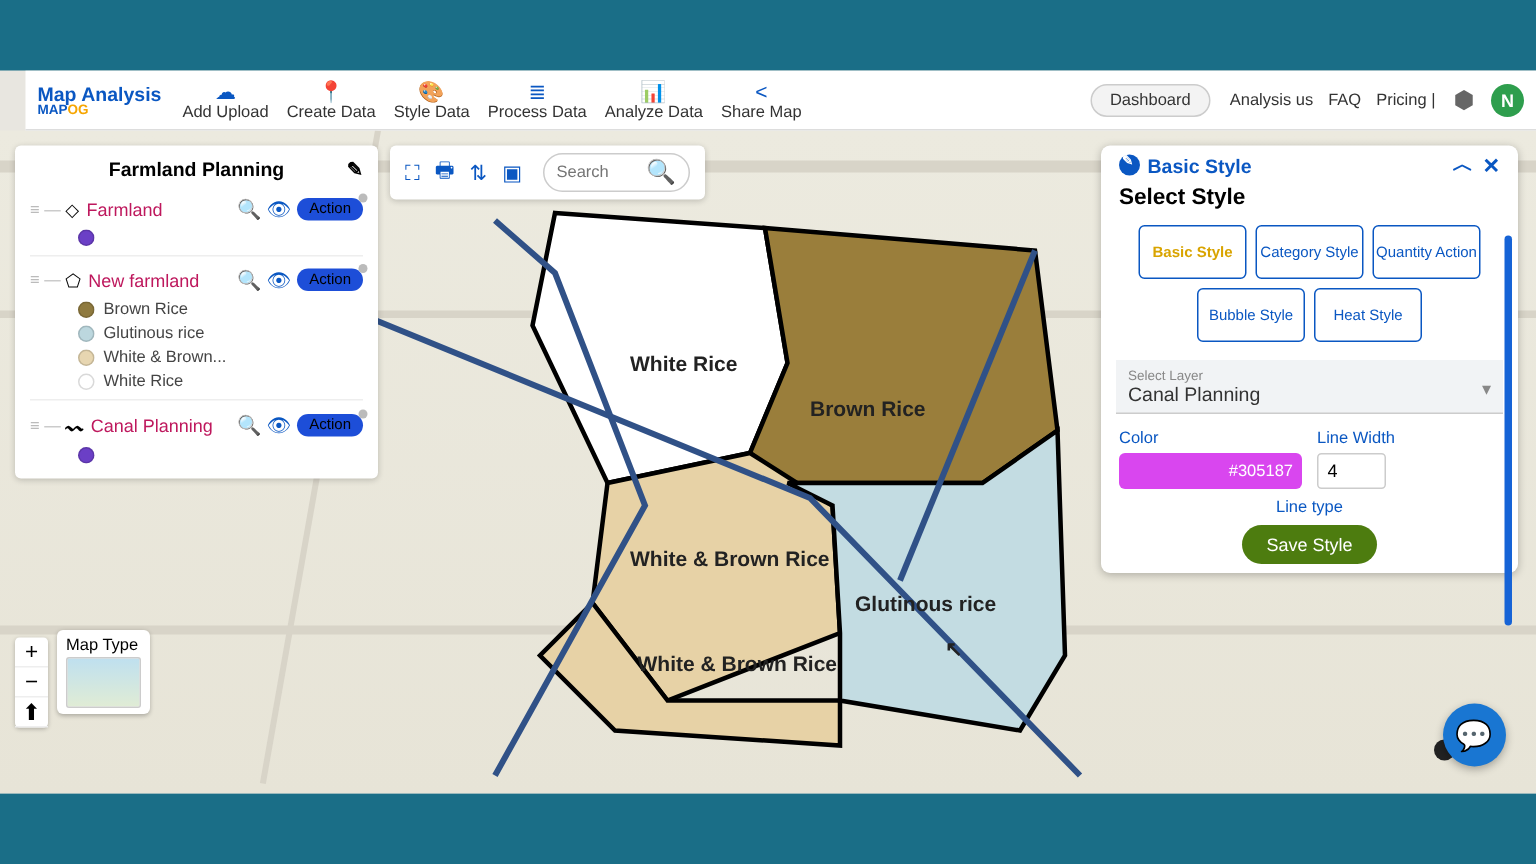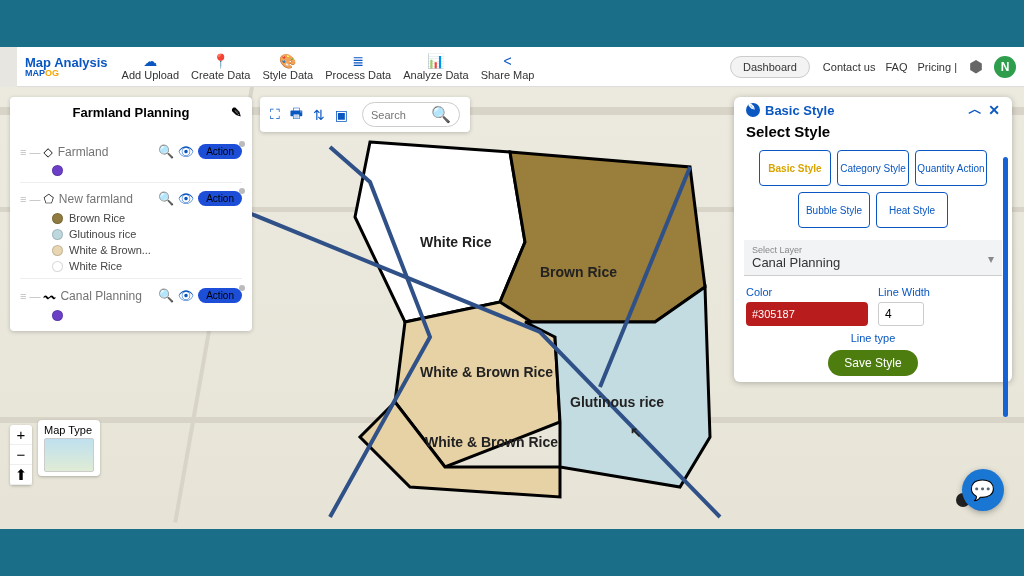--- a/index.html
+++ b/index.html
@@ -129,7 +129,7 @@
         </div>
     <div class="spacer"></div>
     <div class="dashbtn">Dashboard</div>
-    <span class="rlink">Contact us</span>
+    <span class="rlink">Analysis us</span>
     <span class="rlink">FAQ</span>
     <span class="rlink">Pricing |</span>
     <span class="cube">⬢</span>

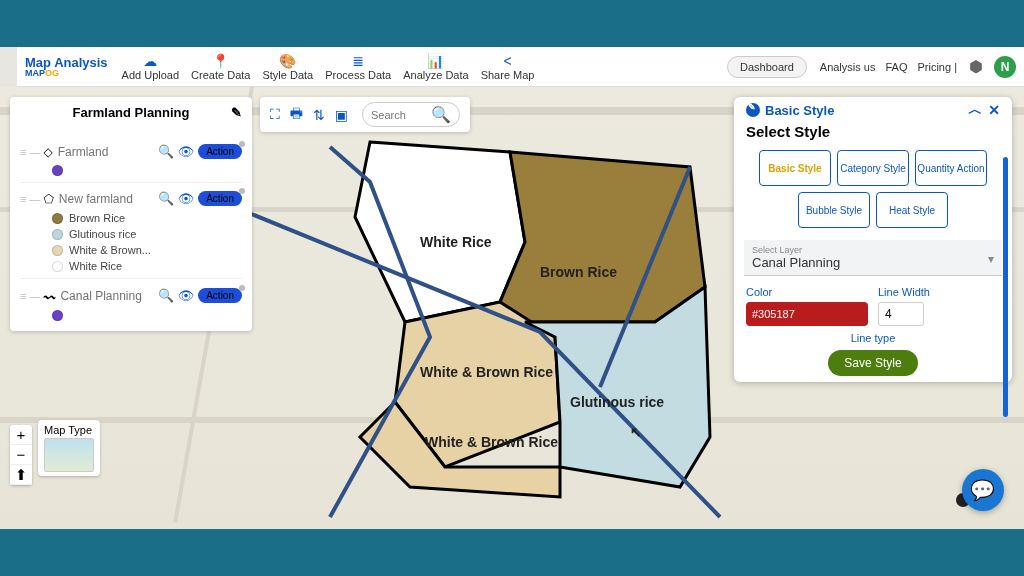--- a/index.html
+++ b/index.html
@@ -35,7 +35,7 @@
 
 
 .layers{position:absolute;top:50px;left:10px;width:242px;background:#fff;border-radius:4px;box-shadow:0 1px 4px rgba(0,0,0,.2);z-index:50;padding:8px 10px;font-size:12px}
-.layers .hdr{display:flex;align-items:center;justify-content:center;position:relative;margin-bottom:20px}
+.layers .hdr{display:flex;align-items:center;justify-content:center;position:relative;margin-bottom:8px}
 .layers .hdr span{font-weight:600;font-size:13px}
 .pencil{position:absolute;right:0;top:0;cursor:pointer}
 .lrow{display:flex;align-items:center;padding:4px 0}

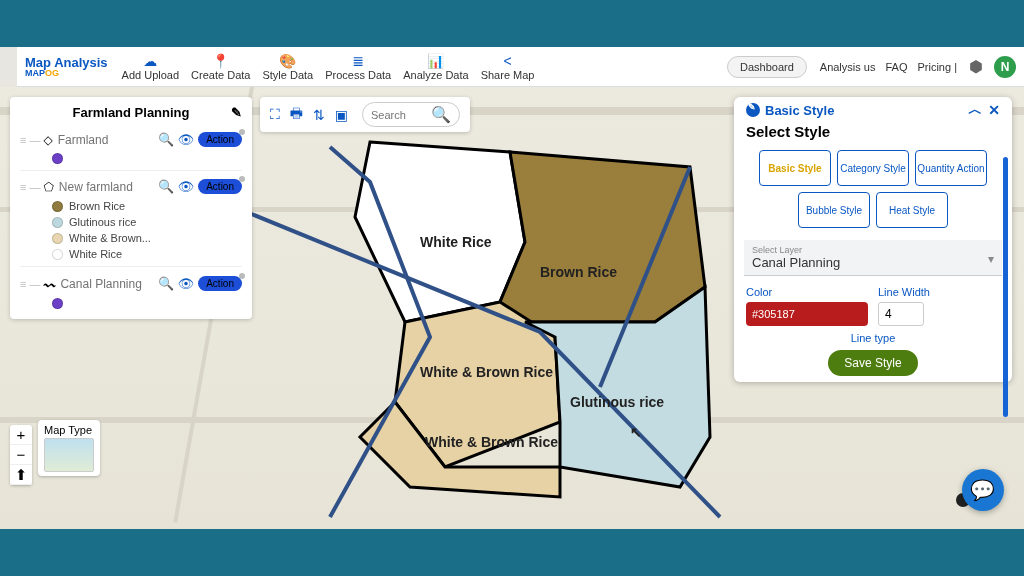--- a/index.html
+++ b/index.html
@@ -41,7 +41,7 @@
 .lrow{display:flex;align-items:center;padding:4px 0}
 .lrow .grip{color:#bbb;font-size:11px;margin-right:3px}
 .lrow .typ{font-size:12px;margin-right:5px}
-.lrow .nm{color:#737373;flex:1;cursor:pointer}
+.lrow .nm{color:#be185d;flex:1;cursor:pointer}
 .lrow .tool{color:#0a57c2;font-size:13px;margin-left:3px;cursor:pointer}
 .actbtn{background:#1d4ed8;border-radius:10px;font-size:10px;padding:2px 8px;margin-left:4px;cursor:pointer;position:relative}
 .actbtn::after{content:"";position:absolute;top:-3px;right:-3px;width:6px;height:6px;border-radius:50%;background:#bbb}

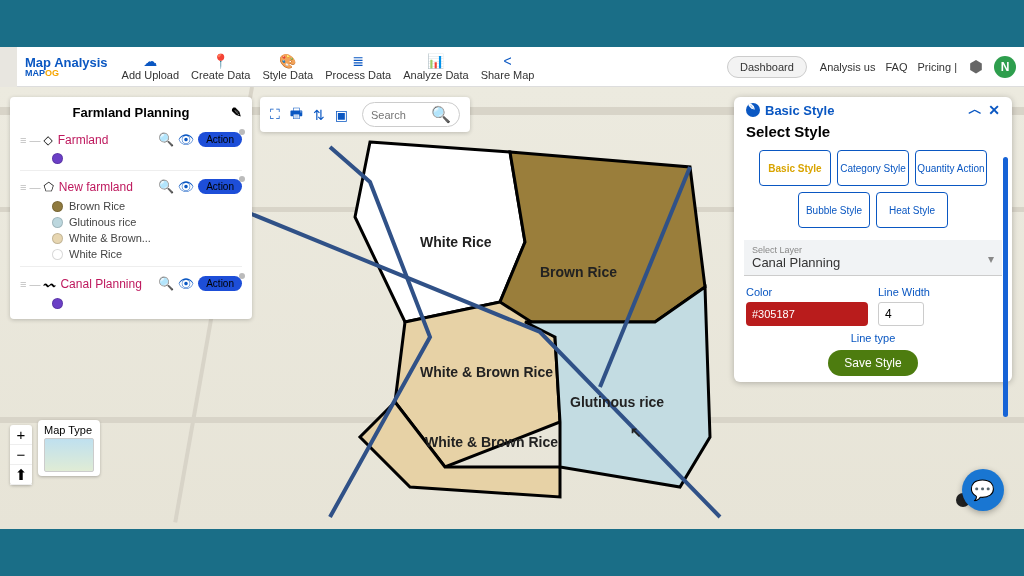--- a/index.html
+++ b/index.html
@@ -79,7 +79,7 @@
 .ctl{display:flex;gap:10px;margin-bottom:6px}
 .ctl .col{flex:1}
 .ctl .lab{font-size:11px;color:#0a57c2;margin-bottom:4px}
-.swatch{background:#b91c1c;color:#fff;padding:6px 6px;border-radius:4px;font-size:11px;text-align:left}
+.swatch{background:#d946ef;color:#fff;padding:6px 6px;border-radius:4px;font-size:11px;text-align:right}
 .slider{position:relative;height:20px;display:flex;align-items:center}
 .slider .track{height:4px;background:#7d3fc6;border-radius:2px;flex:1}
 .slider .knob{position:absolute;right:0;top:3px;width:14px;height:14px;border-radius:50%;background:#7d3fc6}

